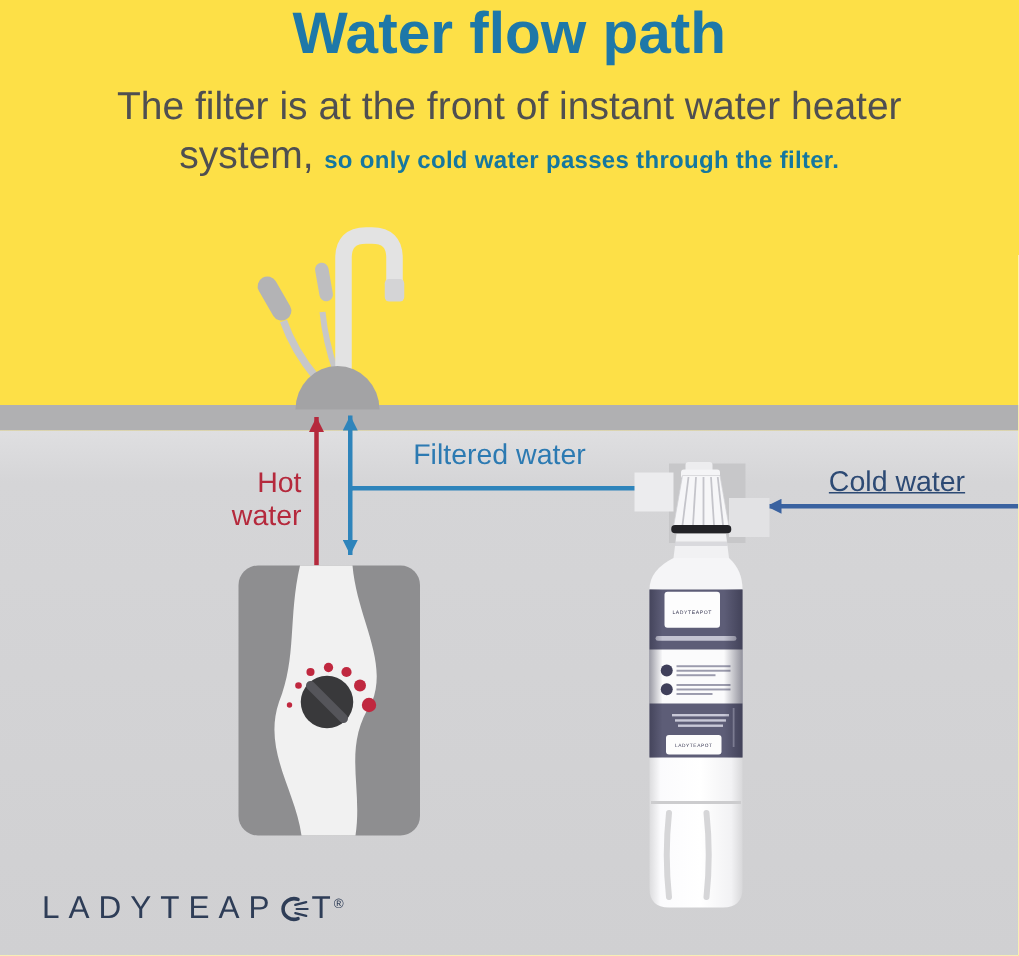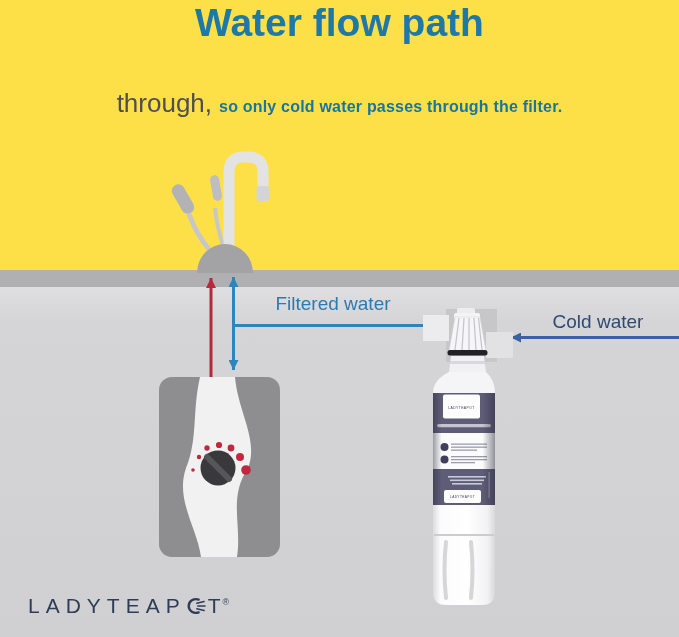--- a/index.html
+++ b/index.html
@@ -152,6 +152,7 @@
   </svg>
 
   <h1 class="title">Water flow path</h1>
+  <p class="sub1">The filter is at the front of instant water heater</p>
   <p class="sub2"><span>through,</span><span class="emph">so only cold water passes through the filter.</span></p>
 
   <div class="lbl lbl-filtered">Filtered water</div>

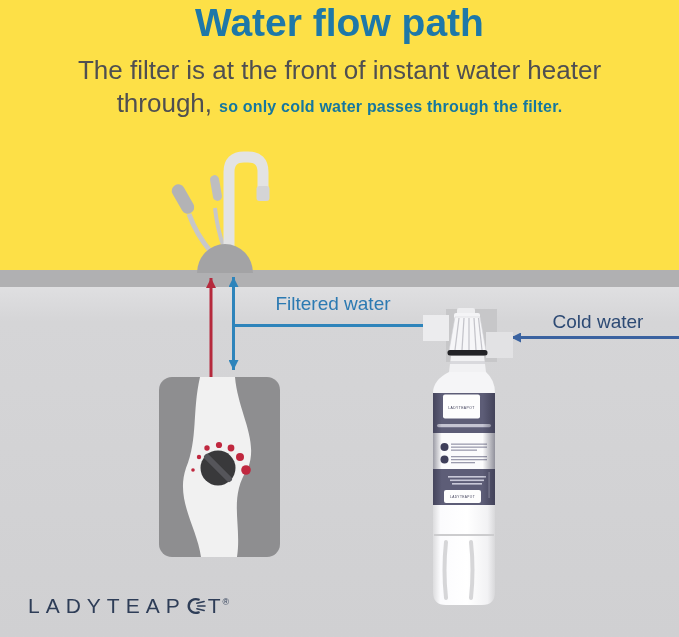--- a/index.html
+++ b/index.html
@@ -153,7 +153,7 @@
 
   <h1 class="title">Water flow path</h1>
   <p class="sub1">The filter is at the front of instant water heater</p>
-  <p class="sub2"><span>through,</span><span class="emph">so only cold water passes through the filter.</span></p>
+  <p class="sub2"><span>system,</span><span class="emph">so only cold water passes through the filter.</span></p>
 
   <div class="lbl lbl-filtered">Filtered water</div>
   <div class="lbl lbl-cold">Cold water</div>

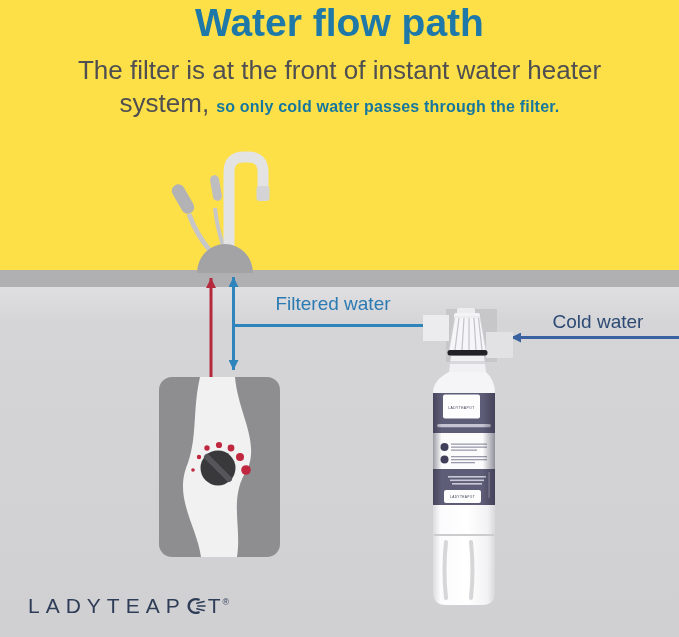--- a/index.html
+++ b/index.html
@@ -155,6 +155,7 @@
   <p class="sub1">The filter is at the front of instant water heater</p>
   <p class="sub2"><span>system,</span><span class="emph">so only cold water passes through the filter.</span></p>
 
+  <div class="lbl lbl-hot">Hot water</div>
   <div class="lbl lbl-filtered">Filtered water</div>
   <div class="lbl lbl-cold">Cold water</div>
 

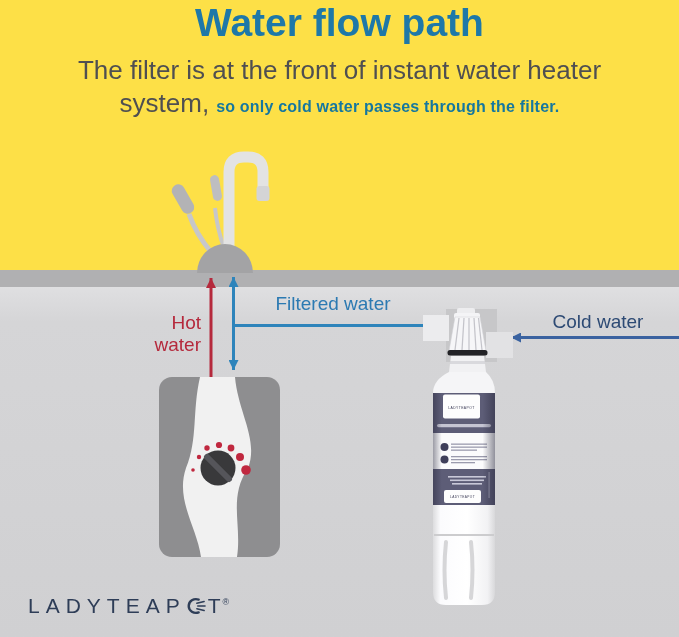--- a/index.html
+++ b/index.html
@@ -19,7 +19,7 @@
   .lbl{position:absolute;font-size:19px;line-height:22px;}
   .lbl-hot{left:121px;top:312px;width:80px;text-align:right;color:#b5293c;}
   .lbl-filtered{left:253px;top:293px;width:160px;text-align:center;color:#2c7ab2;}
-  .lbl-cold{left:543px;top:311px;width:110px;text-align:center;color:#2d4a74;}
+  .lbl-cold{left:543px;top:311px;width:110px;text-align:center;color:#2d4a74;text-decoration:underline;}
   .logo{position:absolute;left:28px;top:594px;display:flex;align-items:center;
         color:#2e3d57;font-size:21px;font-weight:normal;letter-spacing:6px;}
   .logo .reg{font-size:9px;letter-spacing:0;align-self:flex-start;margin-top:3px;margin-left:-4px;}

